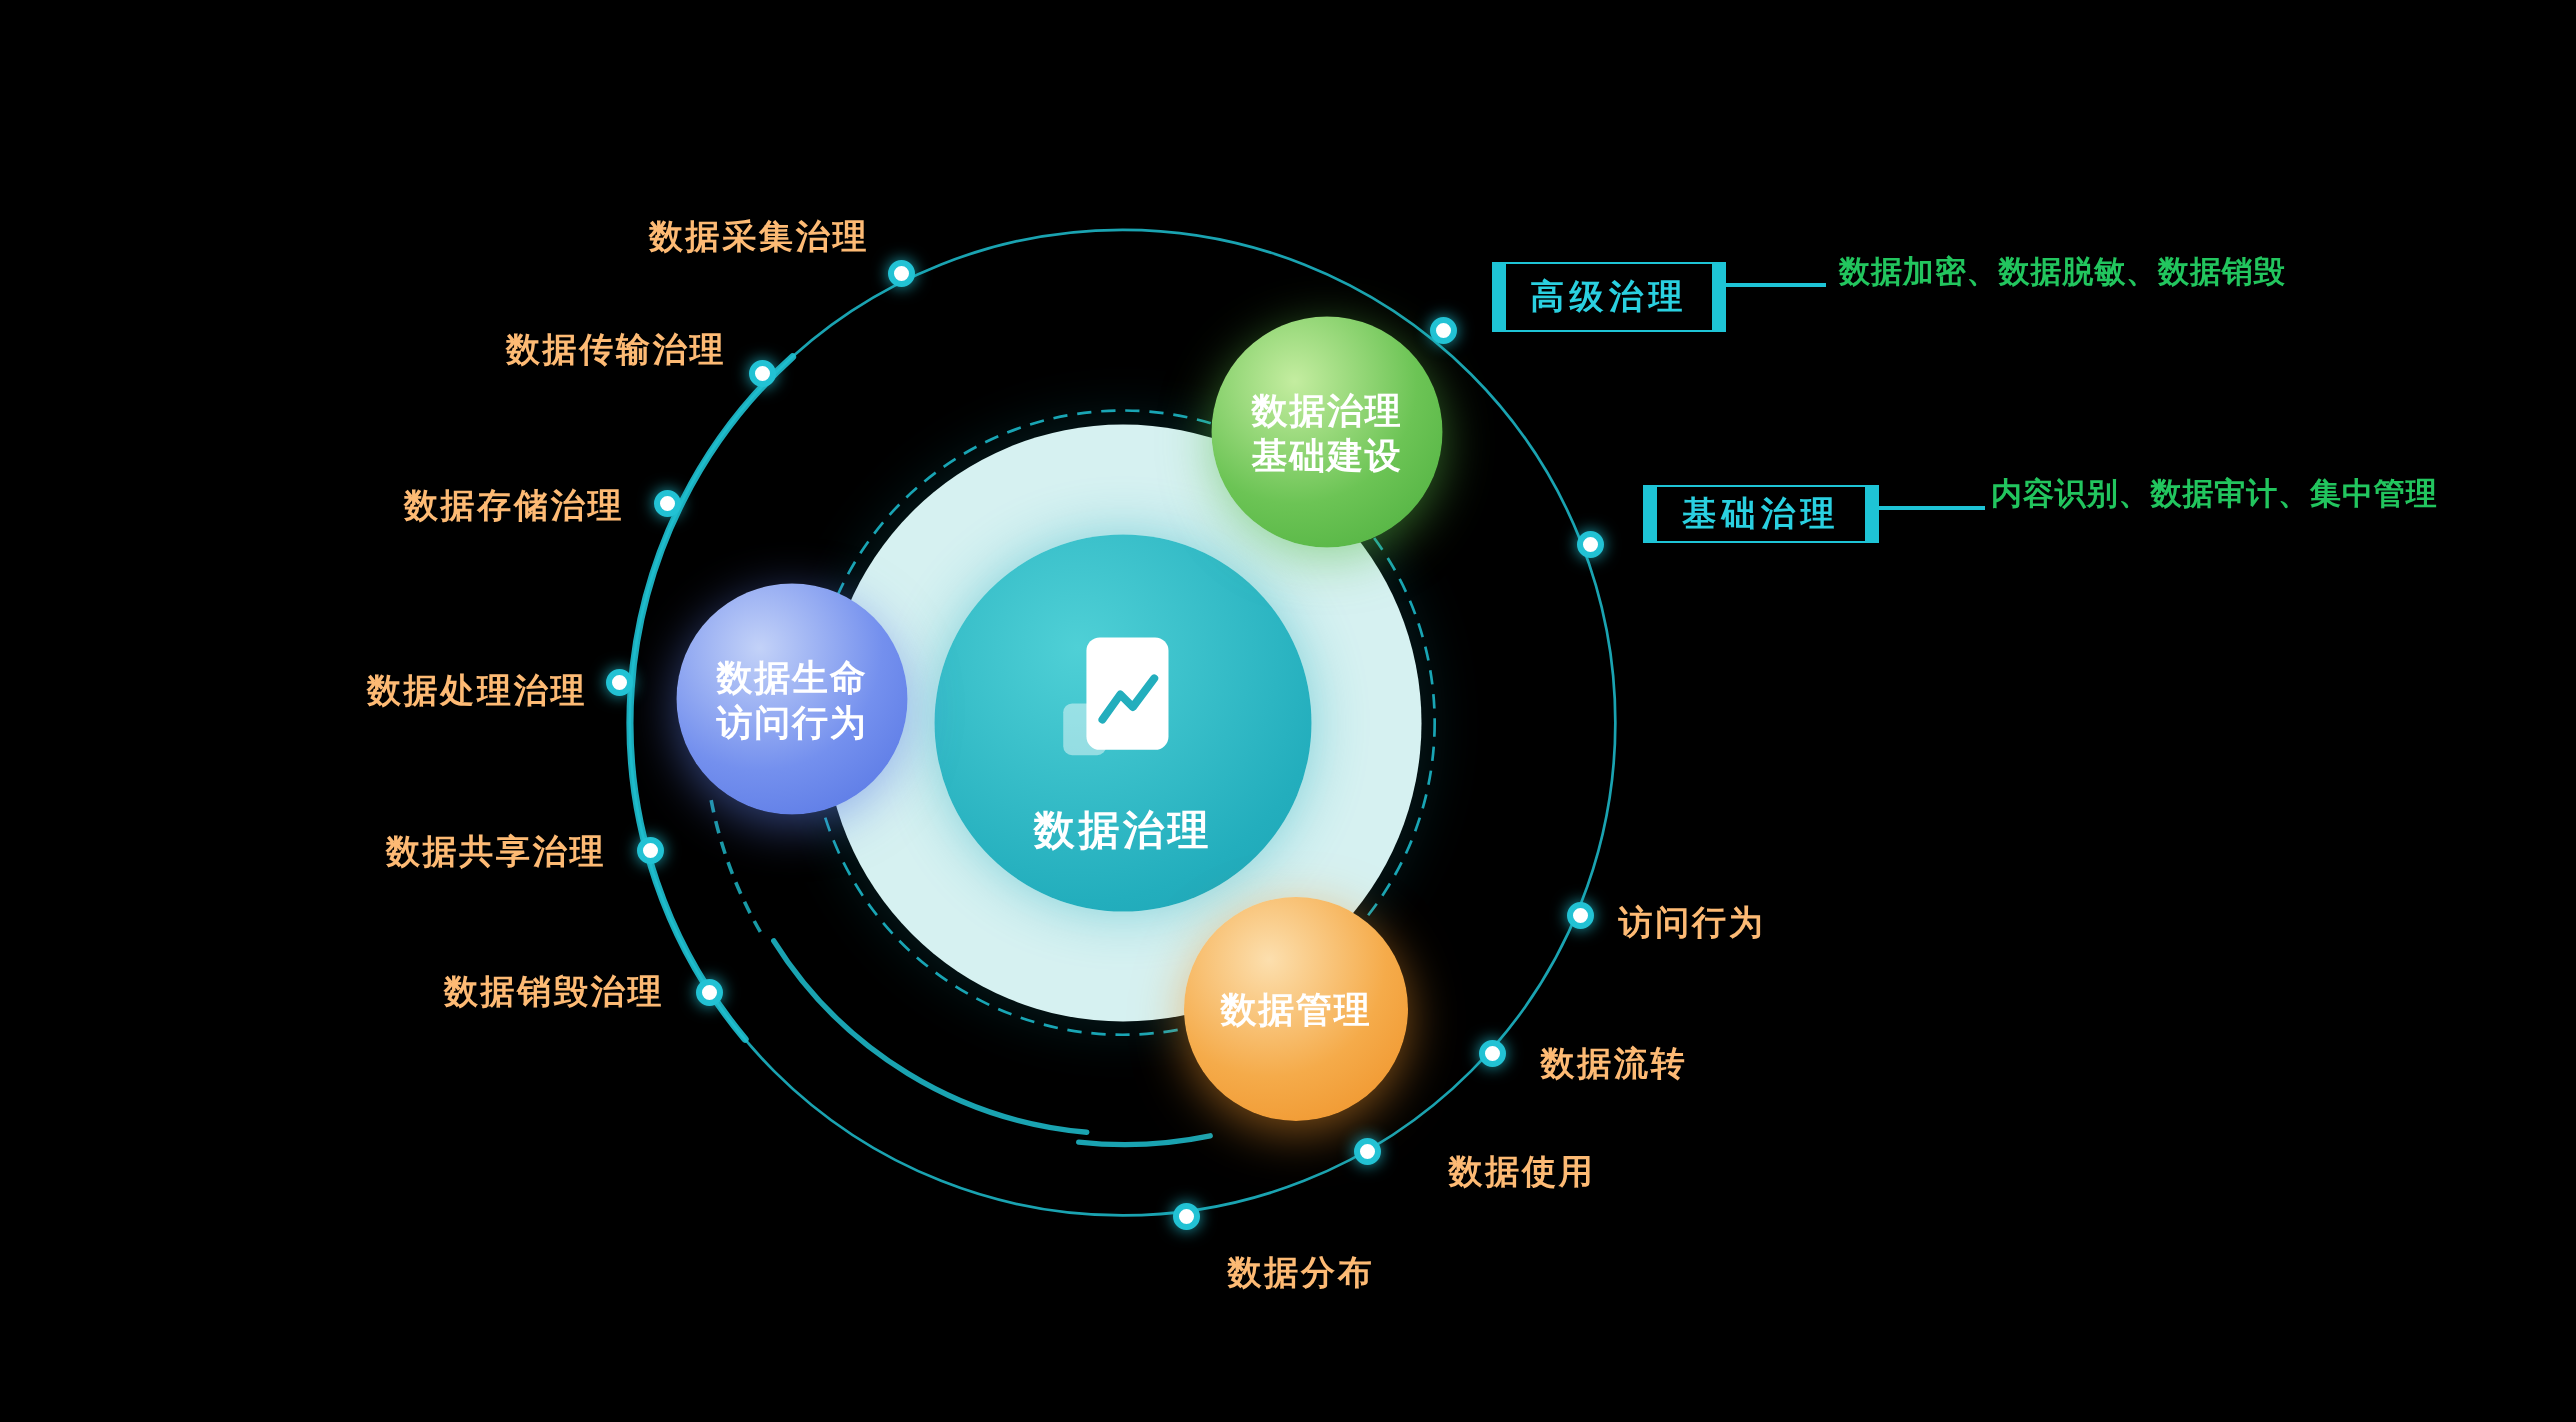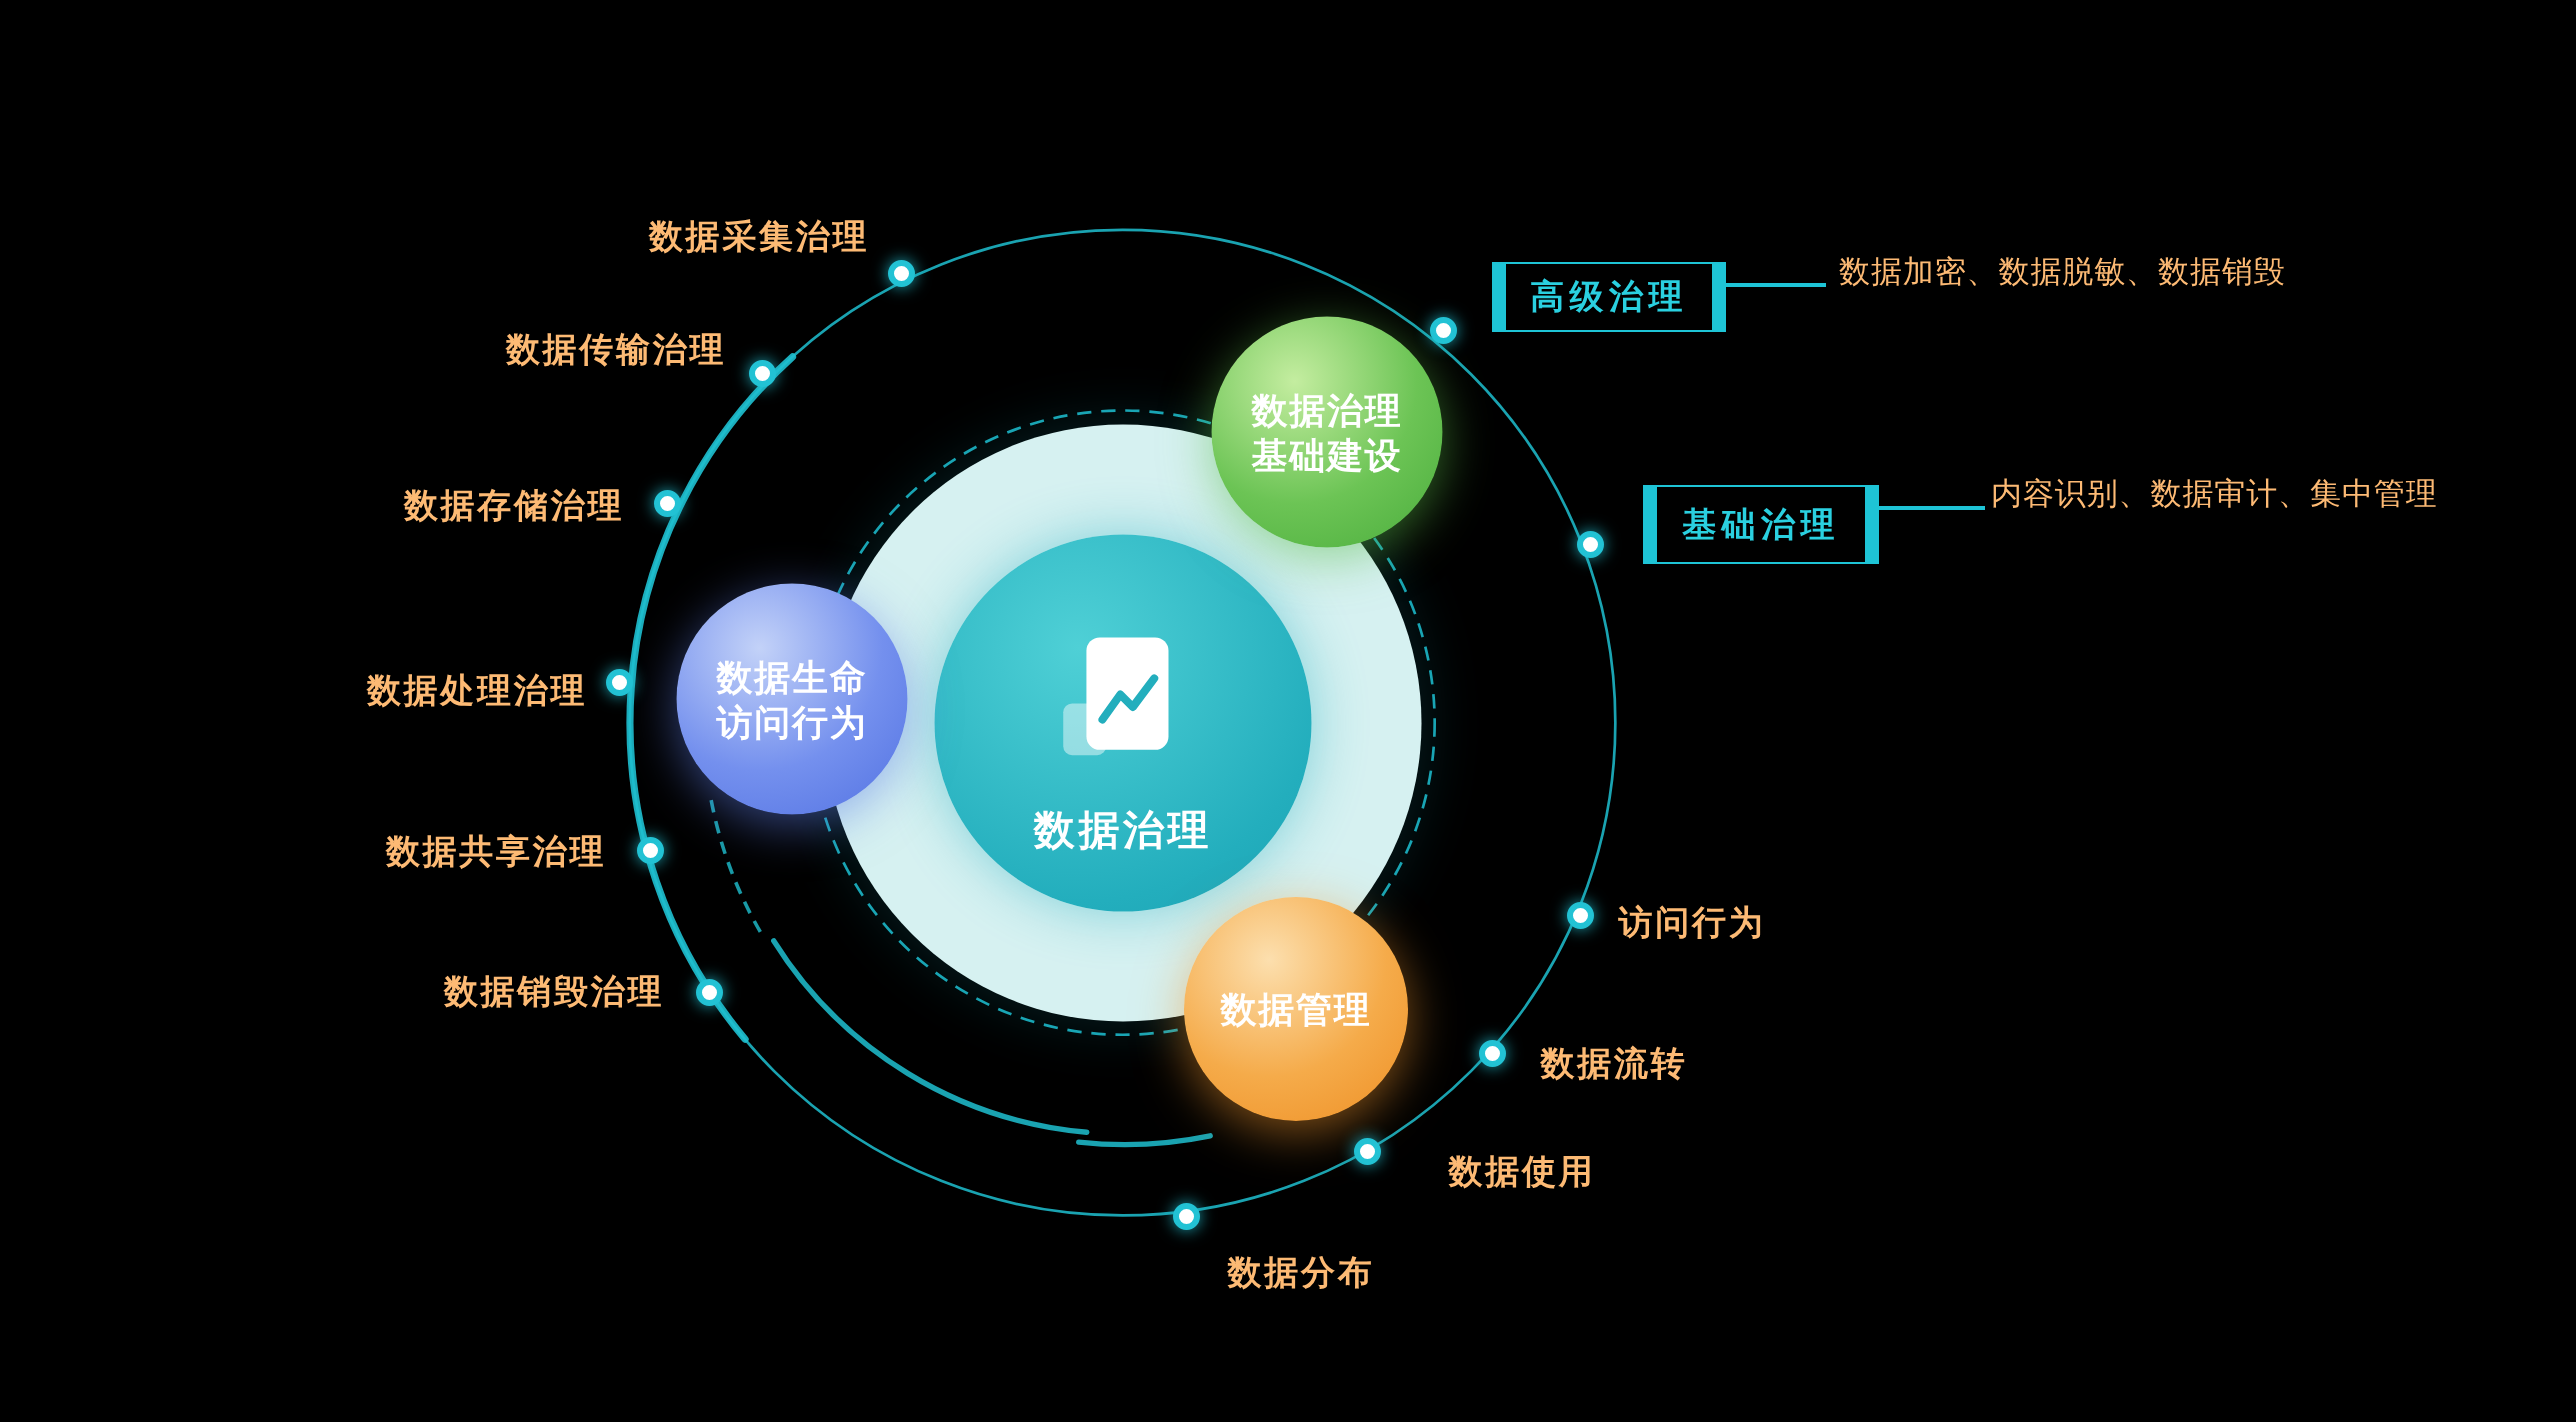--- a/index.html
+++ b/index.html
@@ -84,7 +84,7 @@
   .callout-line { position:absolute; z-index:6; height:3.6px; background:#1ec4d6; }
 
   .callout-desc {
-    position:absolute; z-index:6; color:#fdba74; font-size:31px; font-weight:400;
+    position:absolute; z-index:6; color:#22c55e; font-size:31px; font-weight:700;
     line-height:1.32; letter-spacing:0.9px; white-space:nowrap;
   }
 </style>

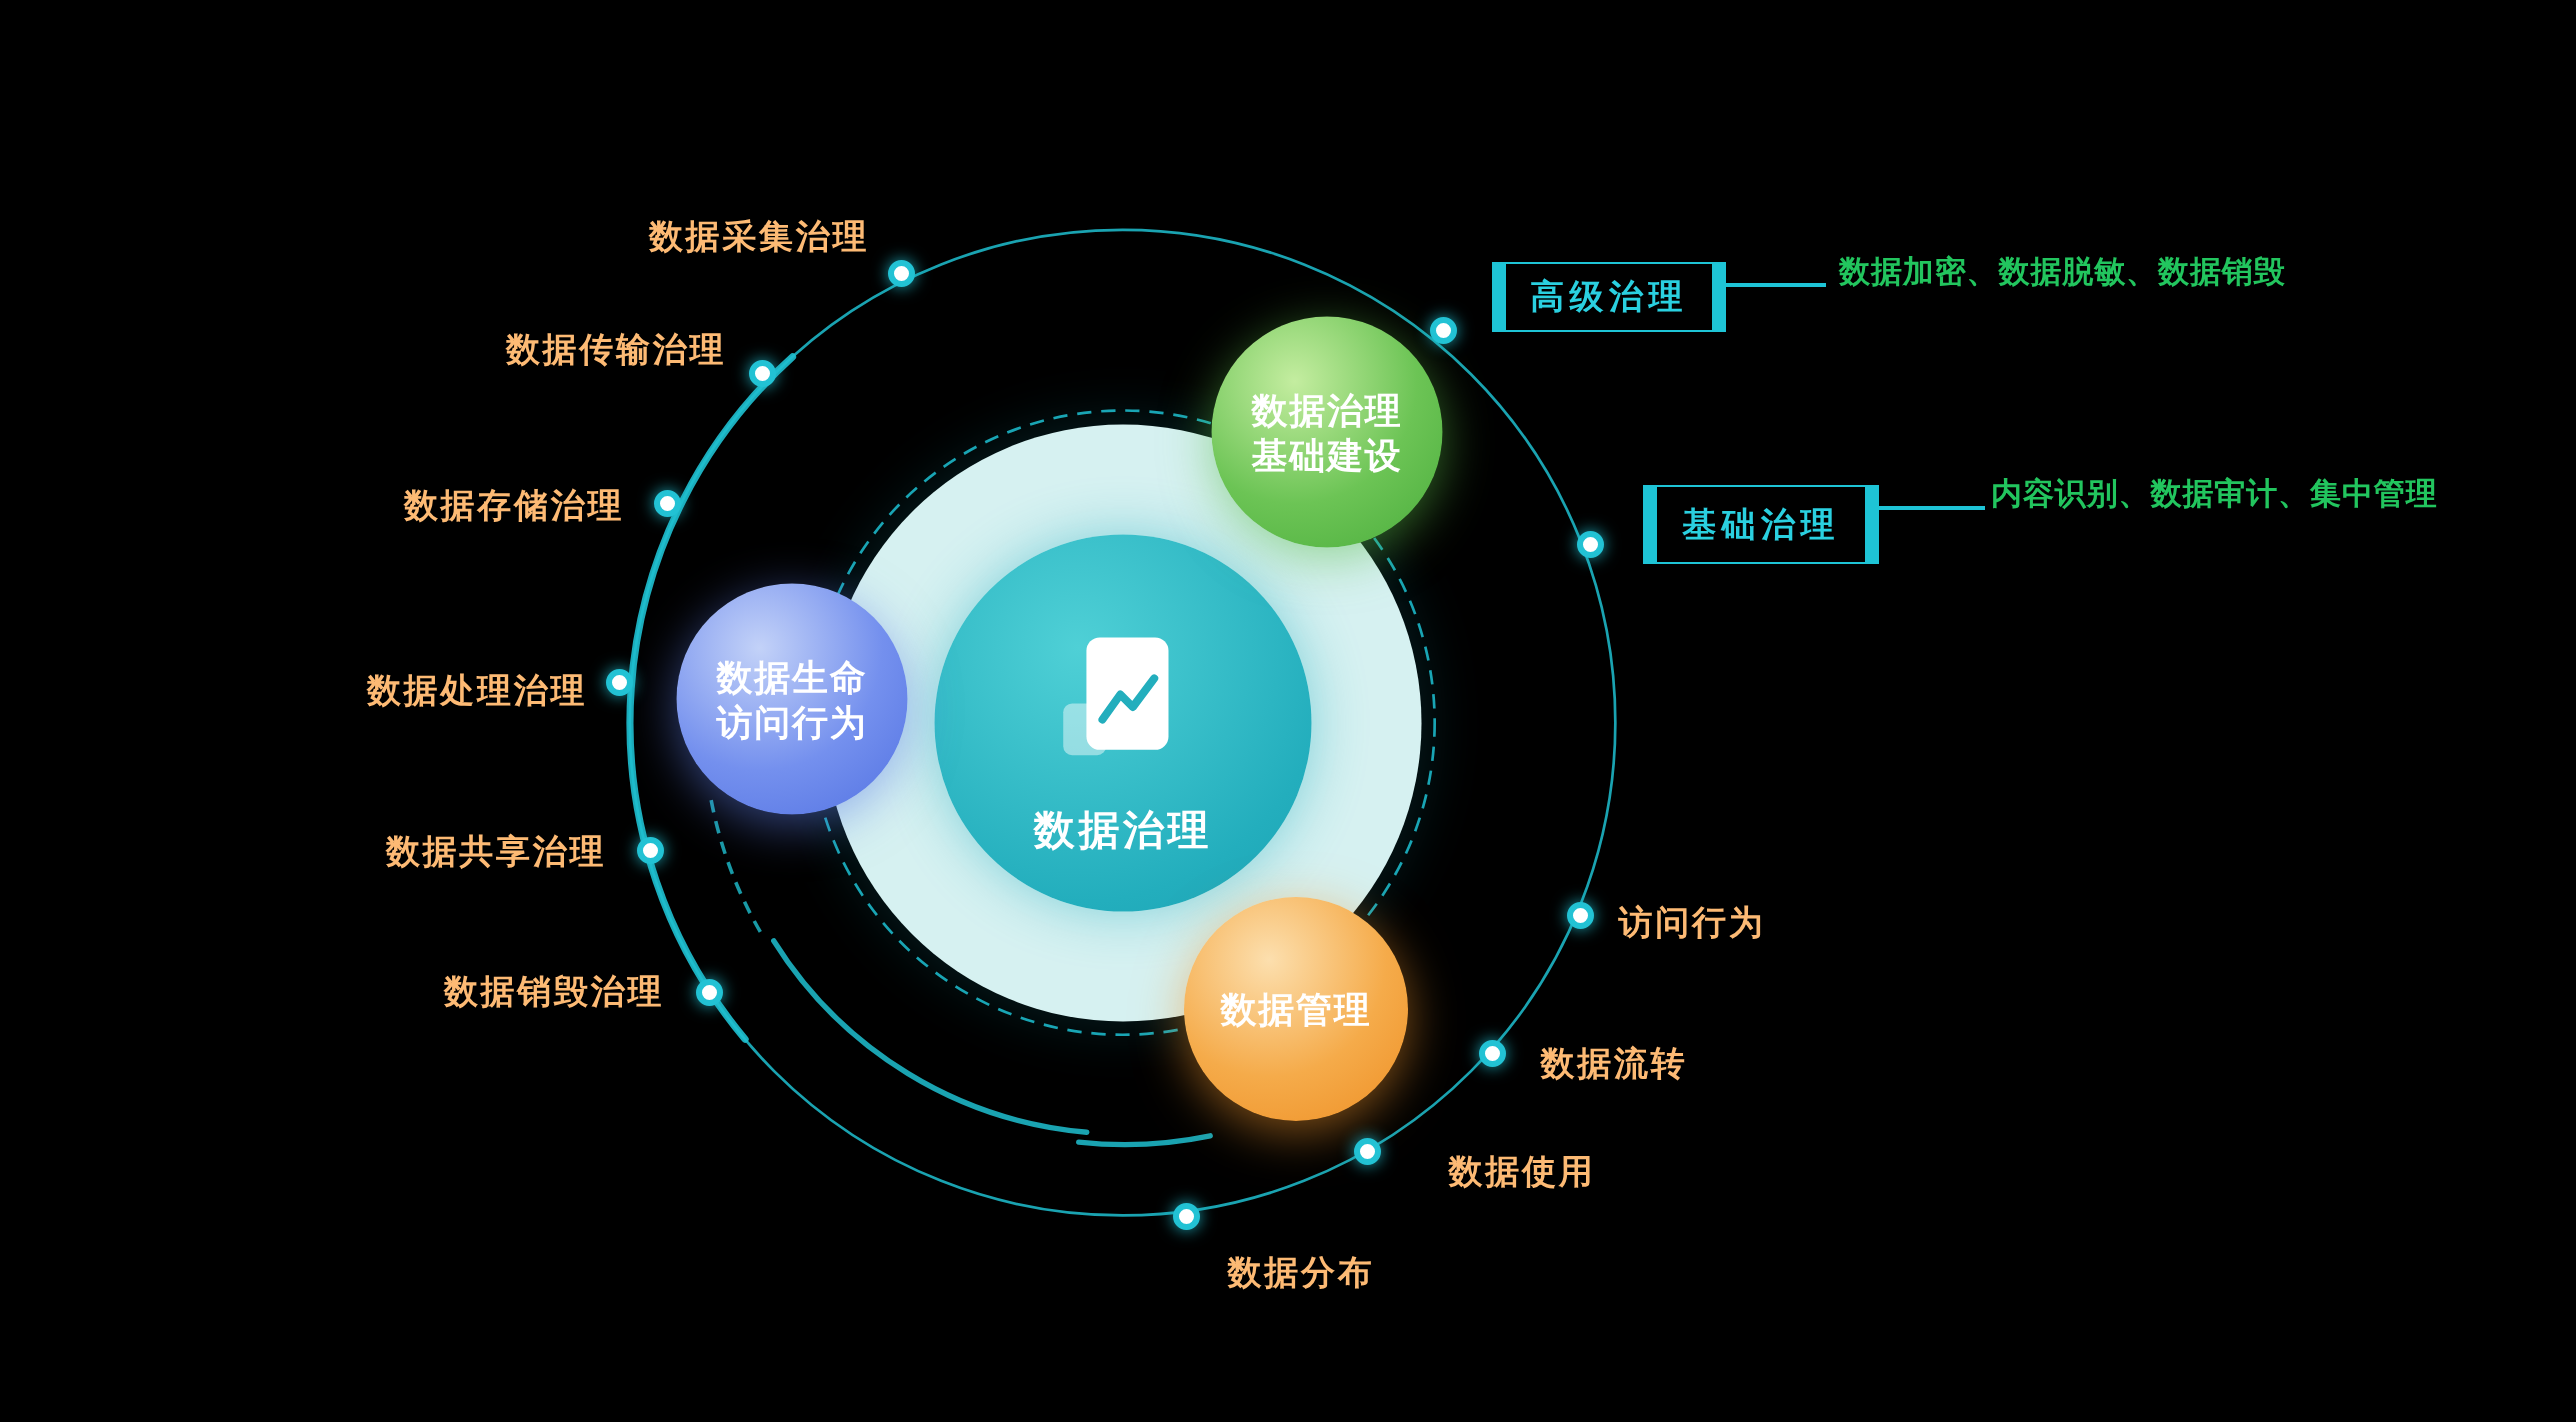--- a/index.html
+++ b/index.html
@@ -157,7 +157,7 @@
     <div>数据加密、数据脱敏、数据销毁</div>
   </div>
 
-  <div class="callout-box" style="left:1643px; top:473px; width:236px; height:79px;">
+  <div class="callout-box" style="left:1643px; top:473px; width:236px; height:58px;">
     <span>基础治理</span>
   </div>
   <div class="callout-line" style="left:1879px; top:506px; width:106px;"></div>

